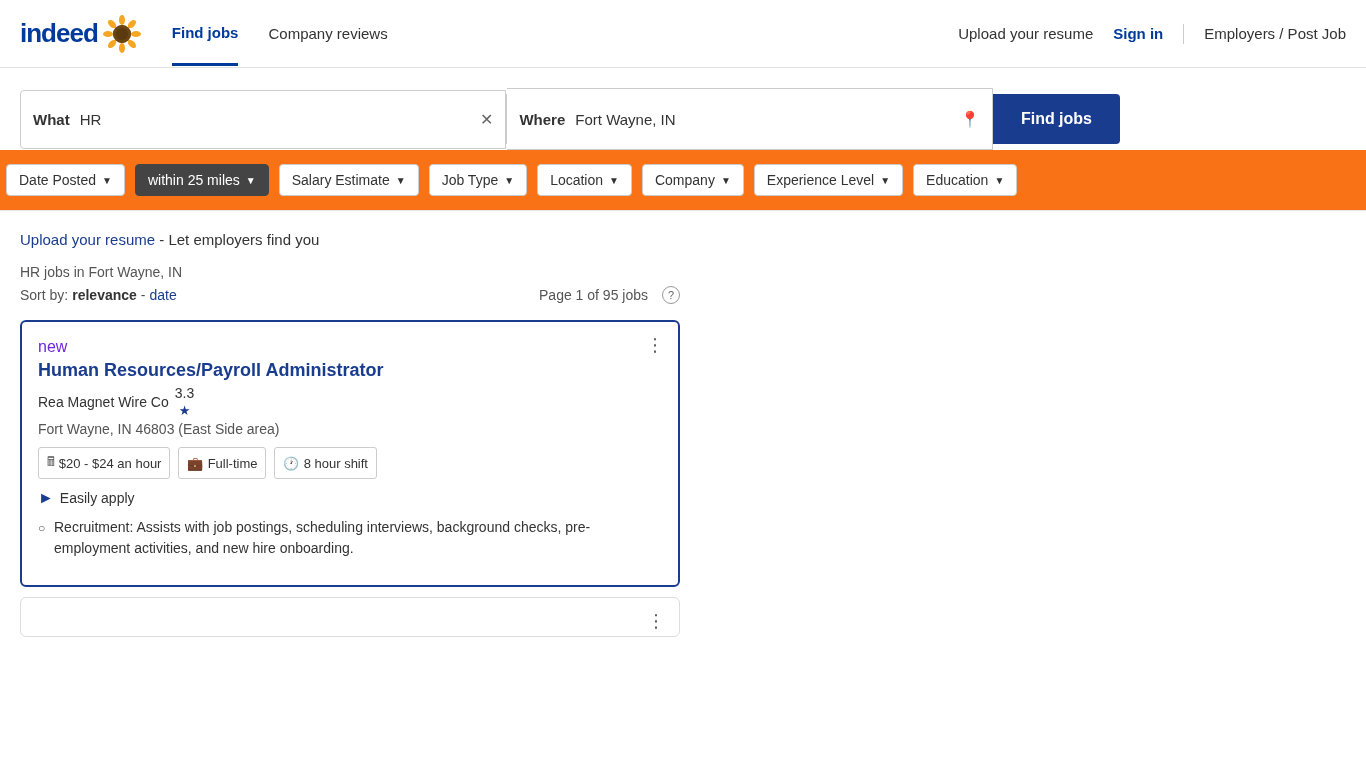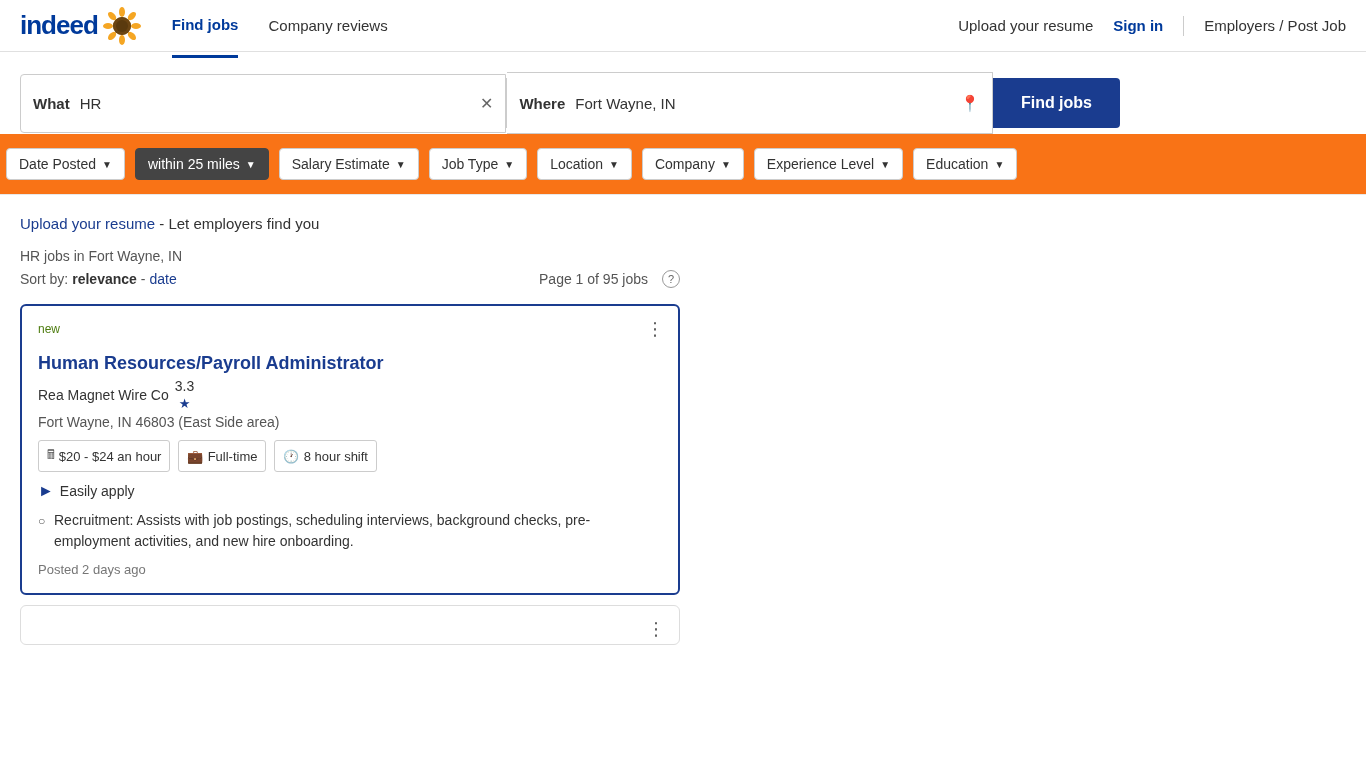--- a/index.html
+++ b/index.html
@@ -10,7 +10,7 @@
       display: flex;
       align-items: center;
       padding: 0 20px;
-      height: 52px;
+      height: 68px;
       border-bottom: 1px solid #e0e0e0;
       background: #fff;
     }

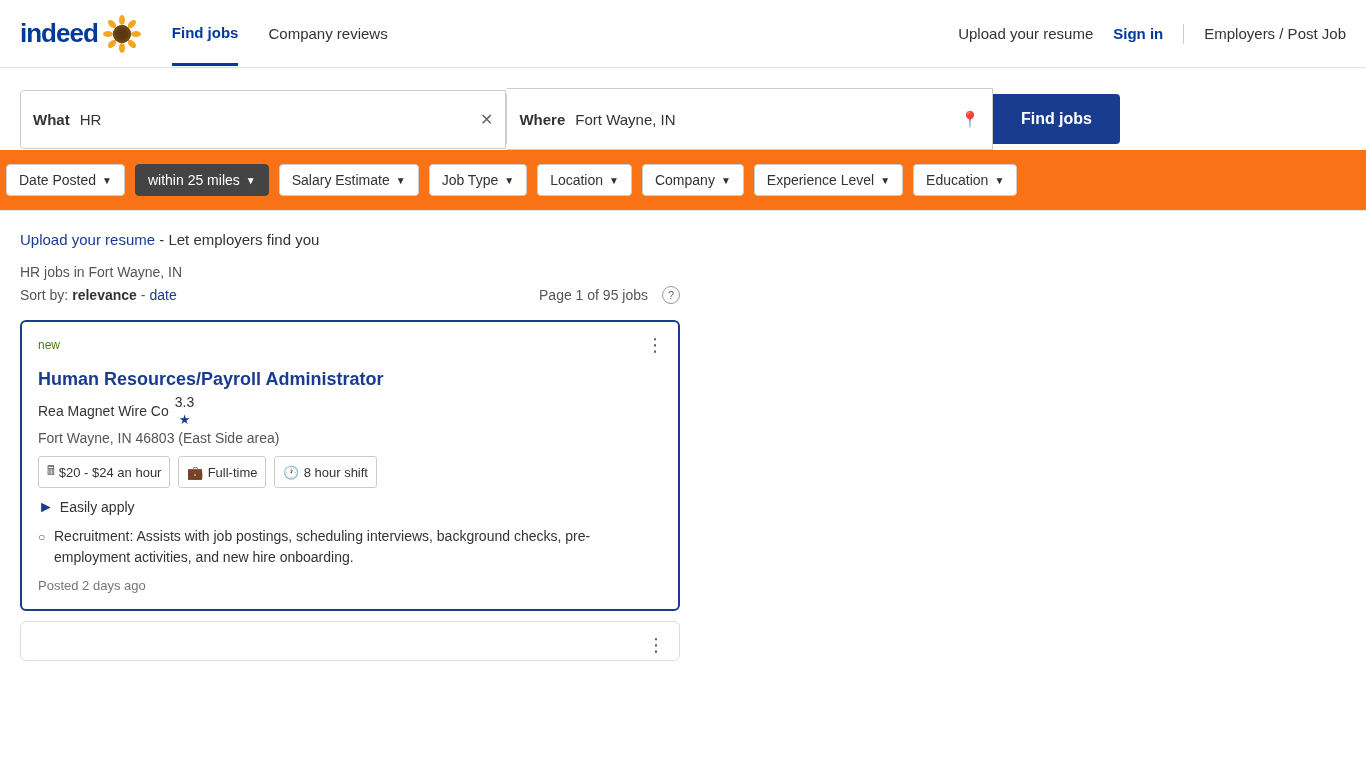--- a/index.html
+++ b/index.html
@@ -258,9 +258,9 @@
       border: 2px solid #1a3c8f;
     }
     .job-badge {
-      font-size: 12px;
-      color: #4d7c0f;
-      margin-bottom: 17px;
+      font-size: 16px;
+      color: #6d28d9;
+      margin-bottom: 4px;
     }
     .job-title {
       font-size: 18px;

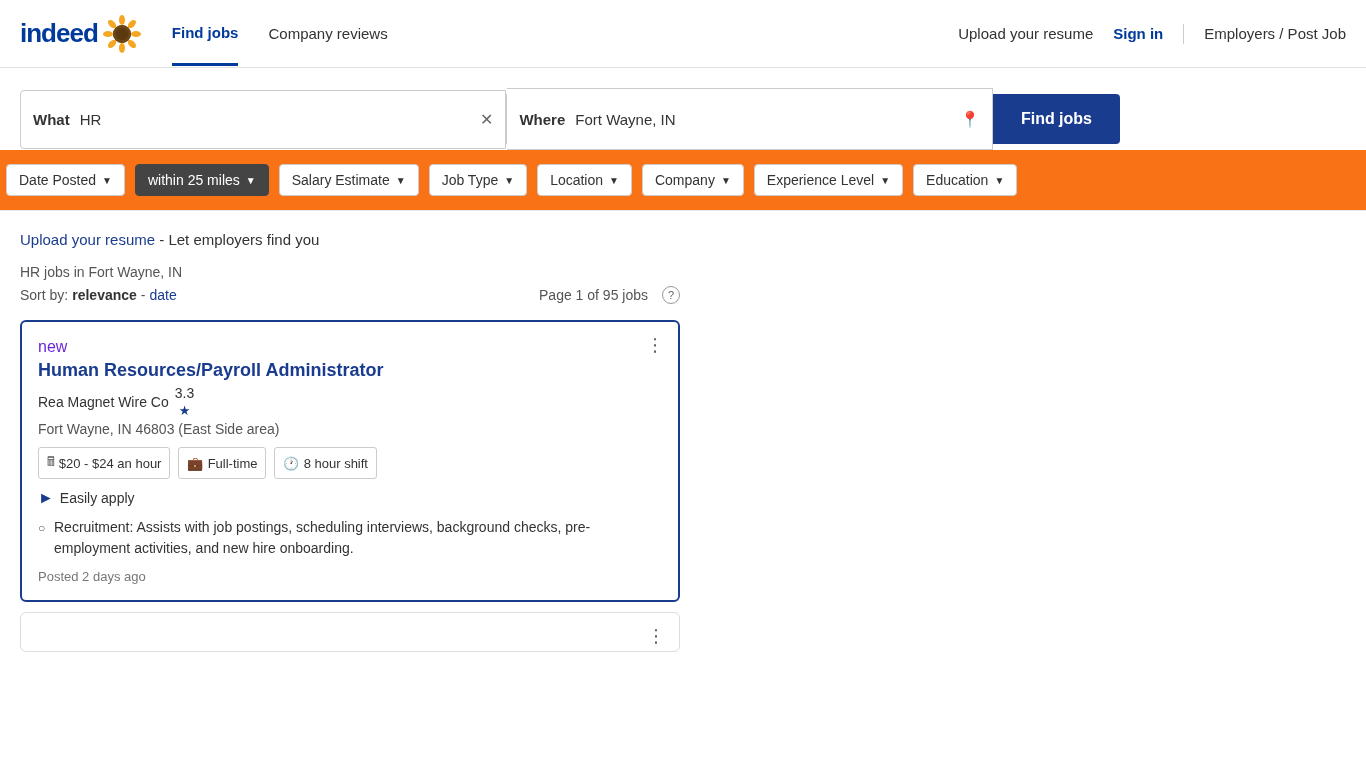--- a/index.html
+++ b/index.html
@@ -505,7 +505,6 @@
       <span>Easily apply</span>
     </div>
     <div class="job-description">Recruitment: Assists with job postings, scheduling interviews, background checks, pre-employment activities, and new hire onboarding.</div>
-    <div class="job-posted">Posted 2 days ago</div>
   </div>
 
   <div class="job-card job-card-placeholder">

